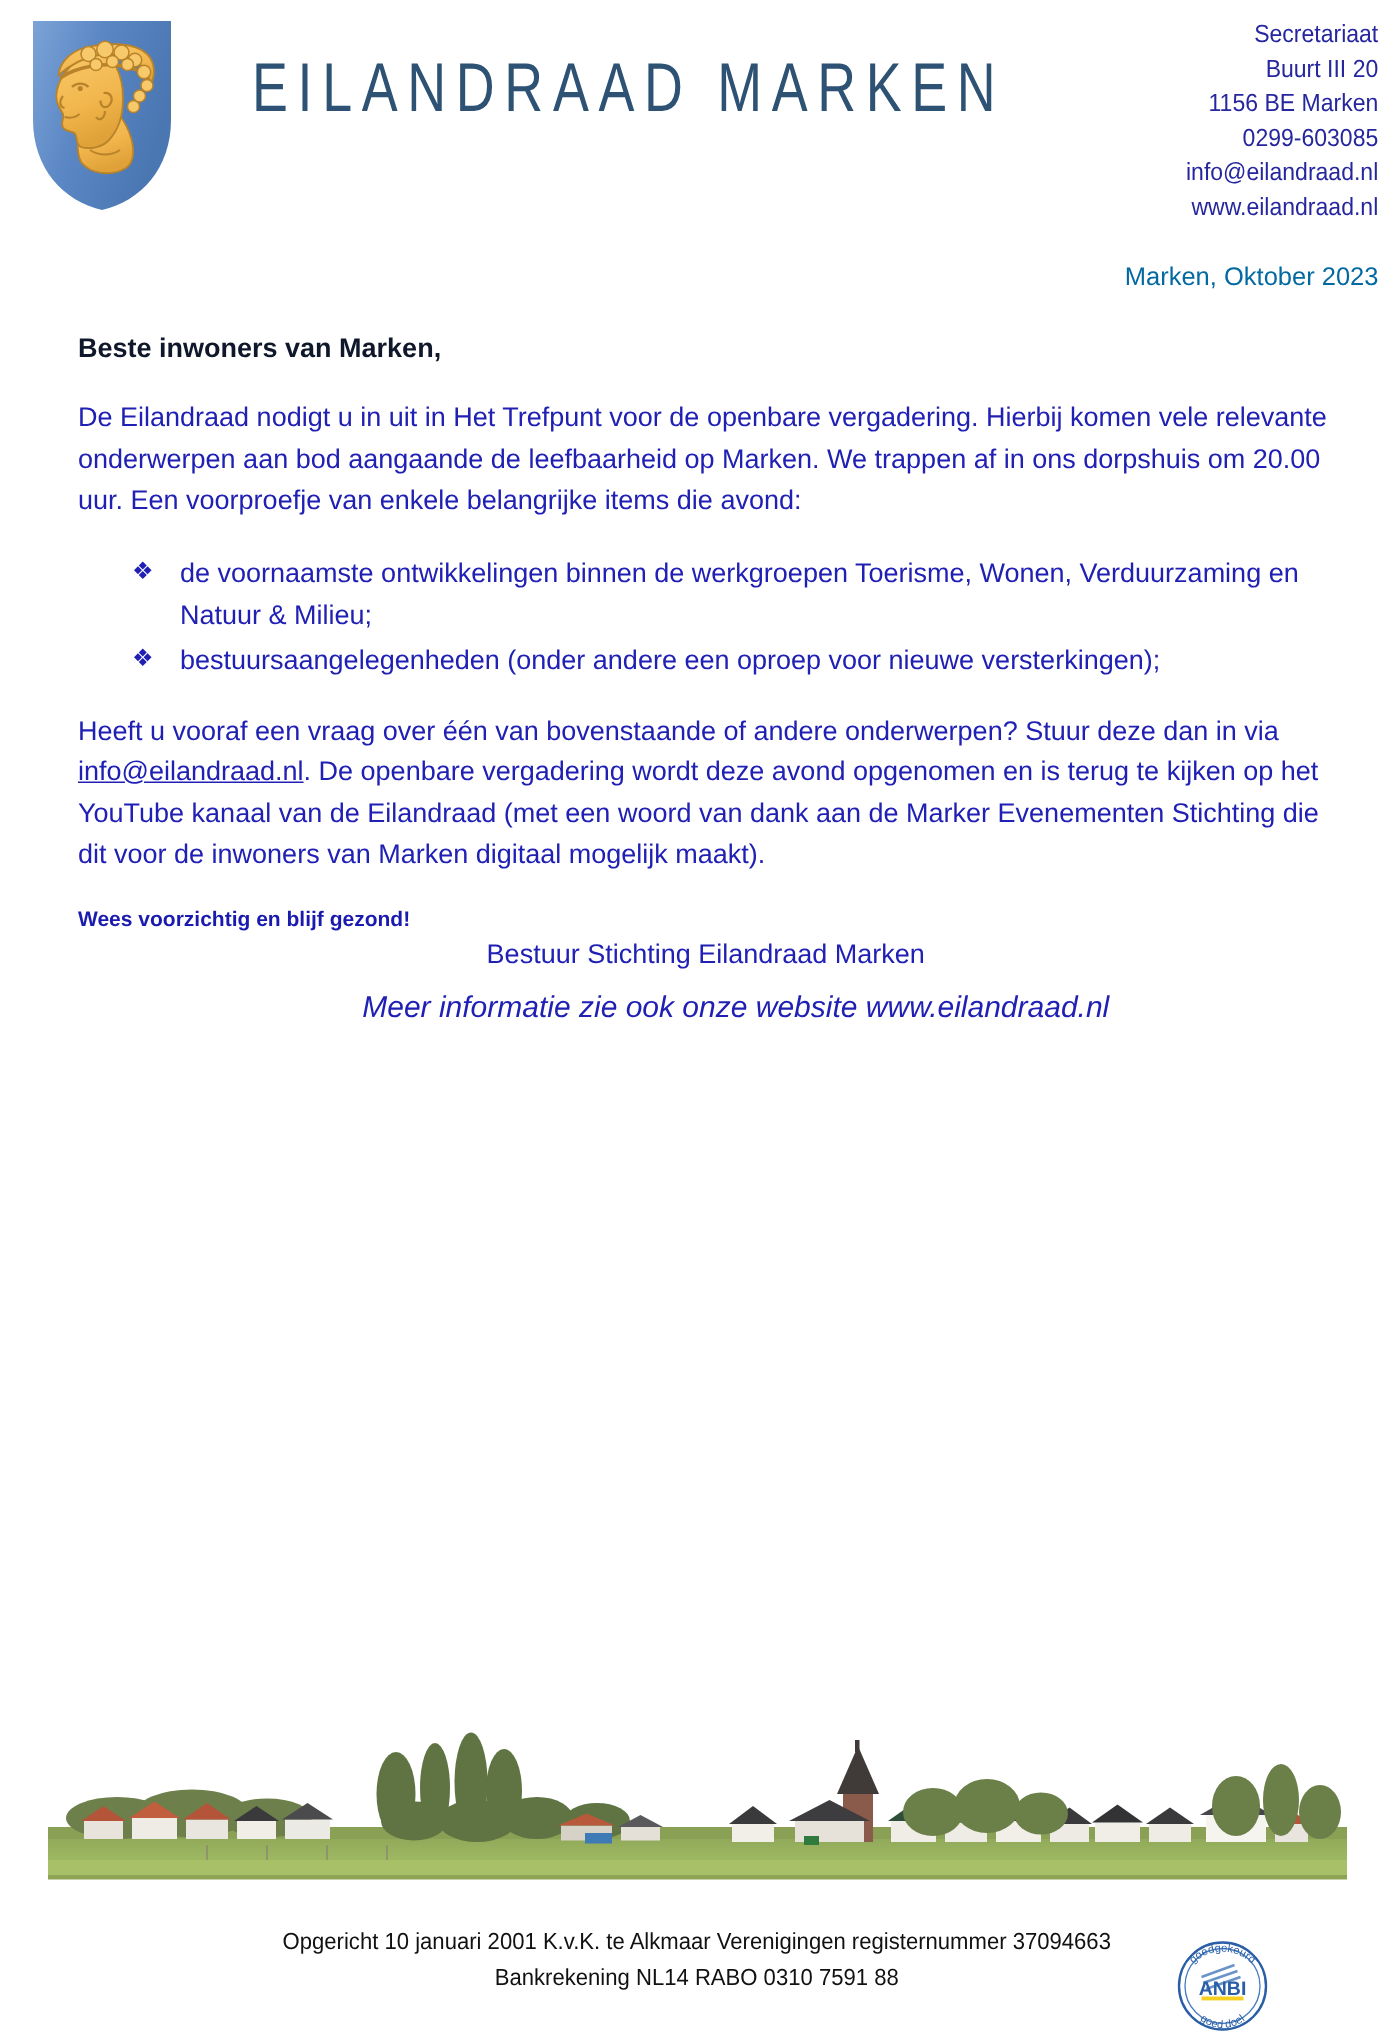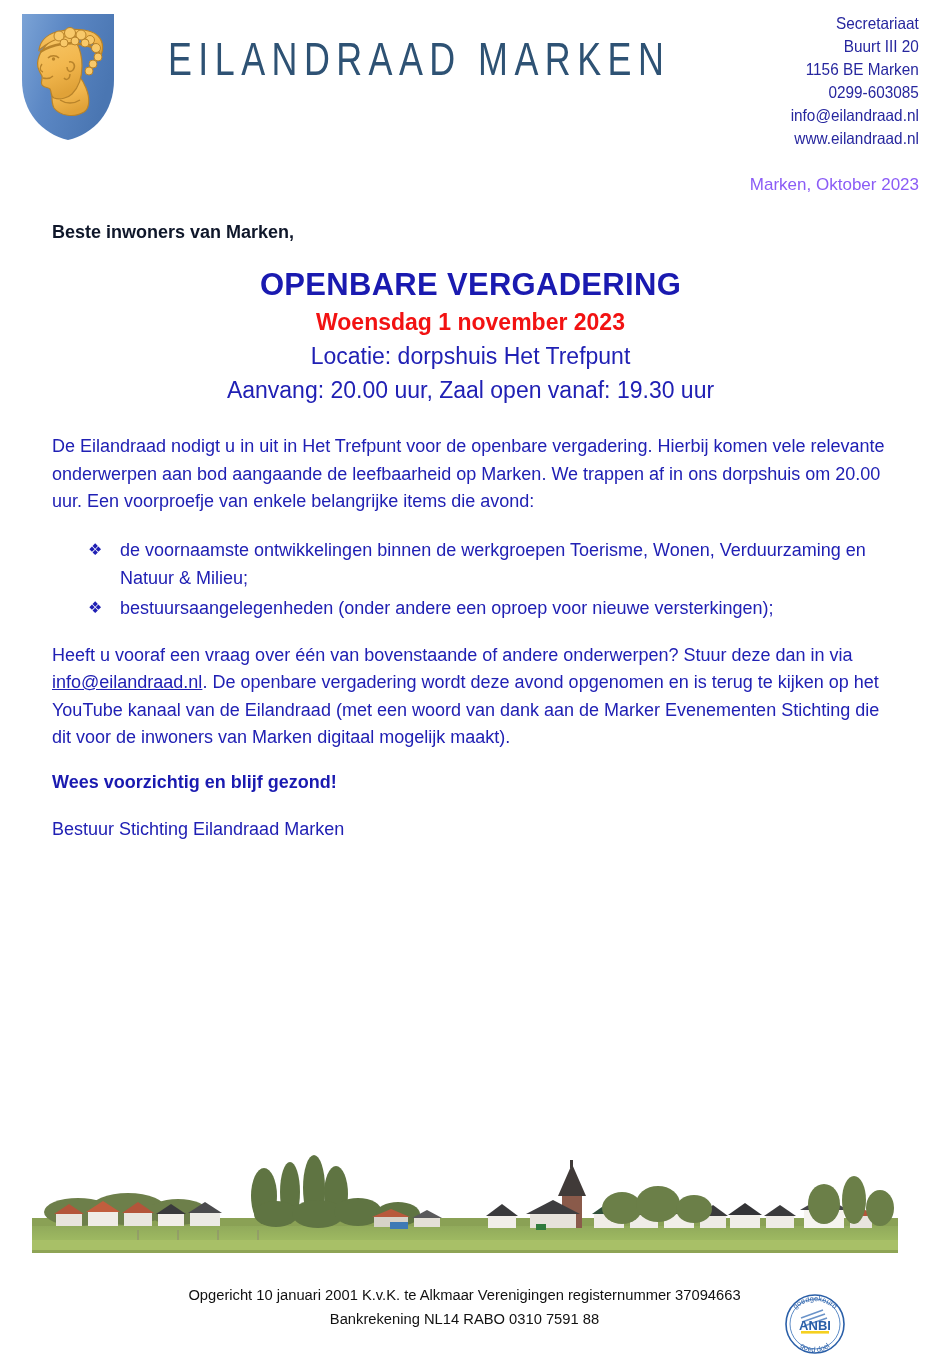--- a/index.html
+++ b/index.html
@@ -60,7 +60,7 @@
     position: absolute;
     right: 10px;
     top: 175px;
-    color: #8b5cf6;
+    color: #0369a1;
     font-size: 17px;
     white-space: nowrap;
   }

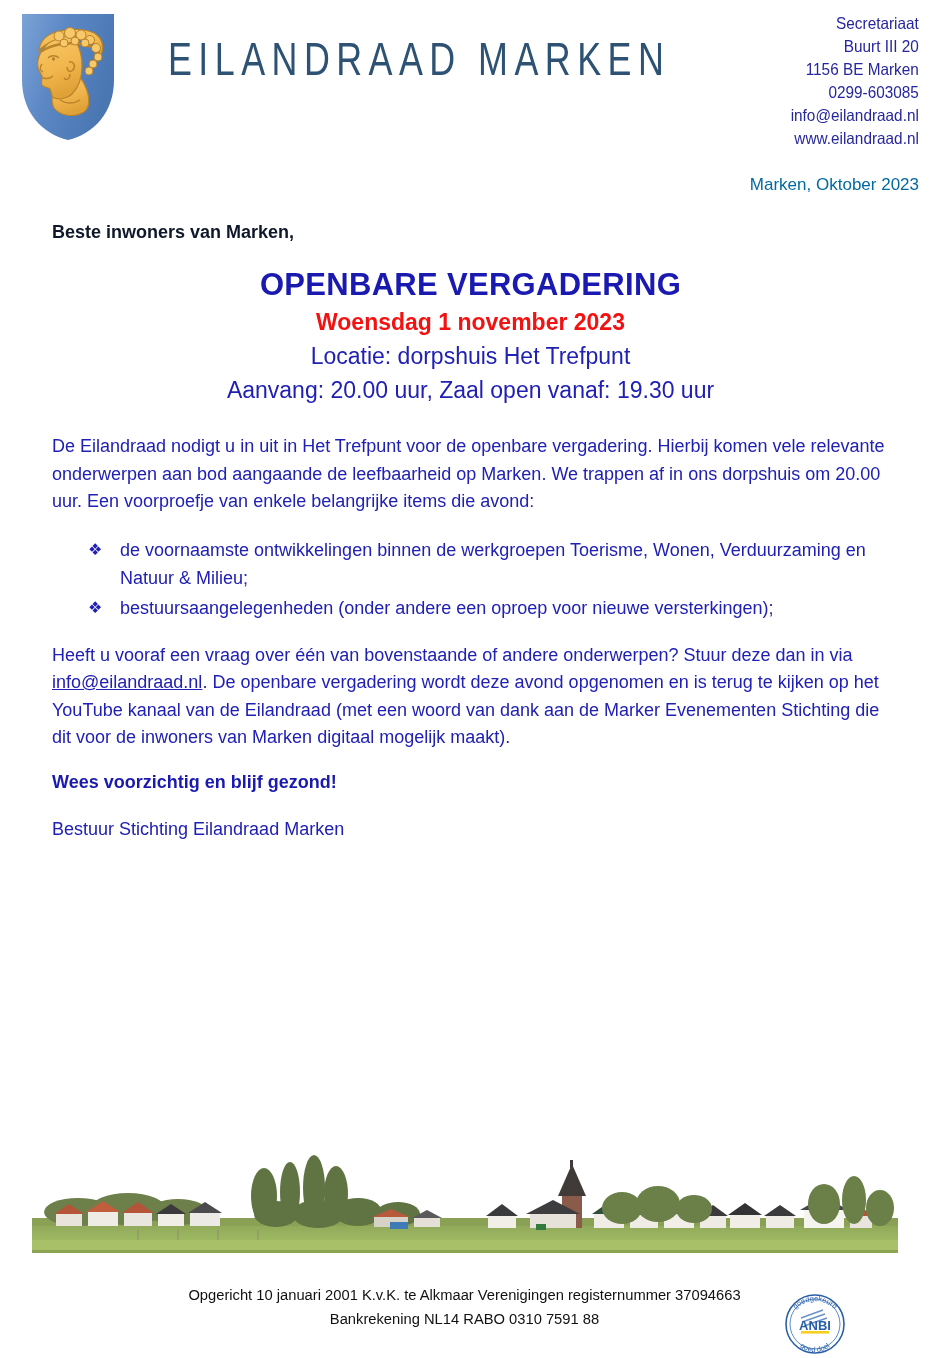--- a/index.html
+++ b/index.html
@@ -275,12 +275,6 @@
   <p class="salutation">Beste inwoners van Marken,</p>
 
 
-  <div class="announce">
-    <div class="title">OPENBARE VERGADERING</div>
-    <div class="date">Woensdag 1 november 2023</div>
-    <div class="location">Locatie: dorpshuis Het Trefpunt</div>
-    <div class="times">Aanvang: 20.00 uur, Zaal open vanaf: 19.30 uur</div>
-  </div>
 
   <p class="para">De Eilandraad nodigt u in uit in Het Trefpunt voor de openbare vergadering. Hierbij komen vele relevante onderwerpen aan bod aangaande de leefbaarheid op Marken. We trappen af in ons dorpshuis om 20.00 uur. Een voorproefje van enkele belangrijke items die avond:</p>
 

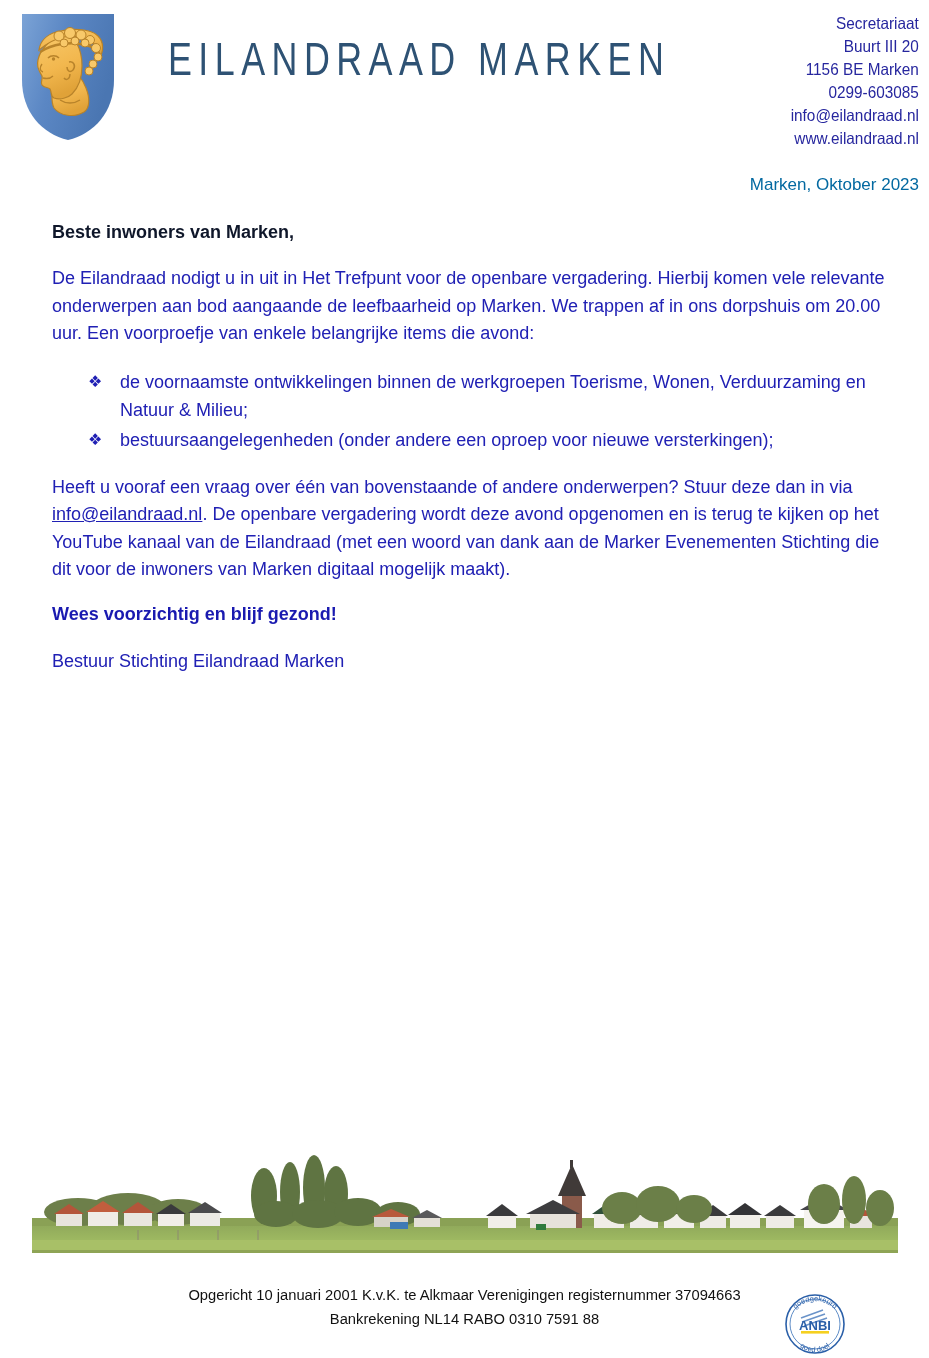--- a/index.html
+++ b/index.html
@@ -142,8 +142,8 @@
   .bold-line {
     color: #1a1ab0;
     font-weight: bold;
-    font-size: 18px;
-    margin: 0 0 26px 0;
+    font-size: 14px;
+    margin: 0 0 6px 0;
   }
   .signature {
     color: #2020b4;

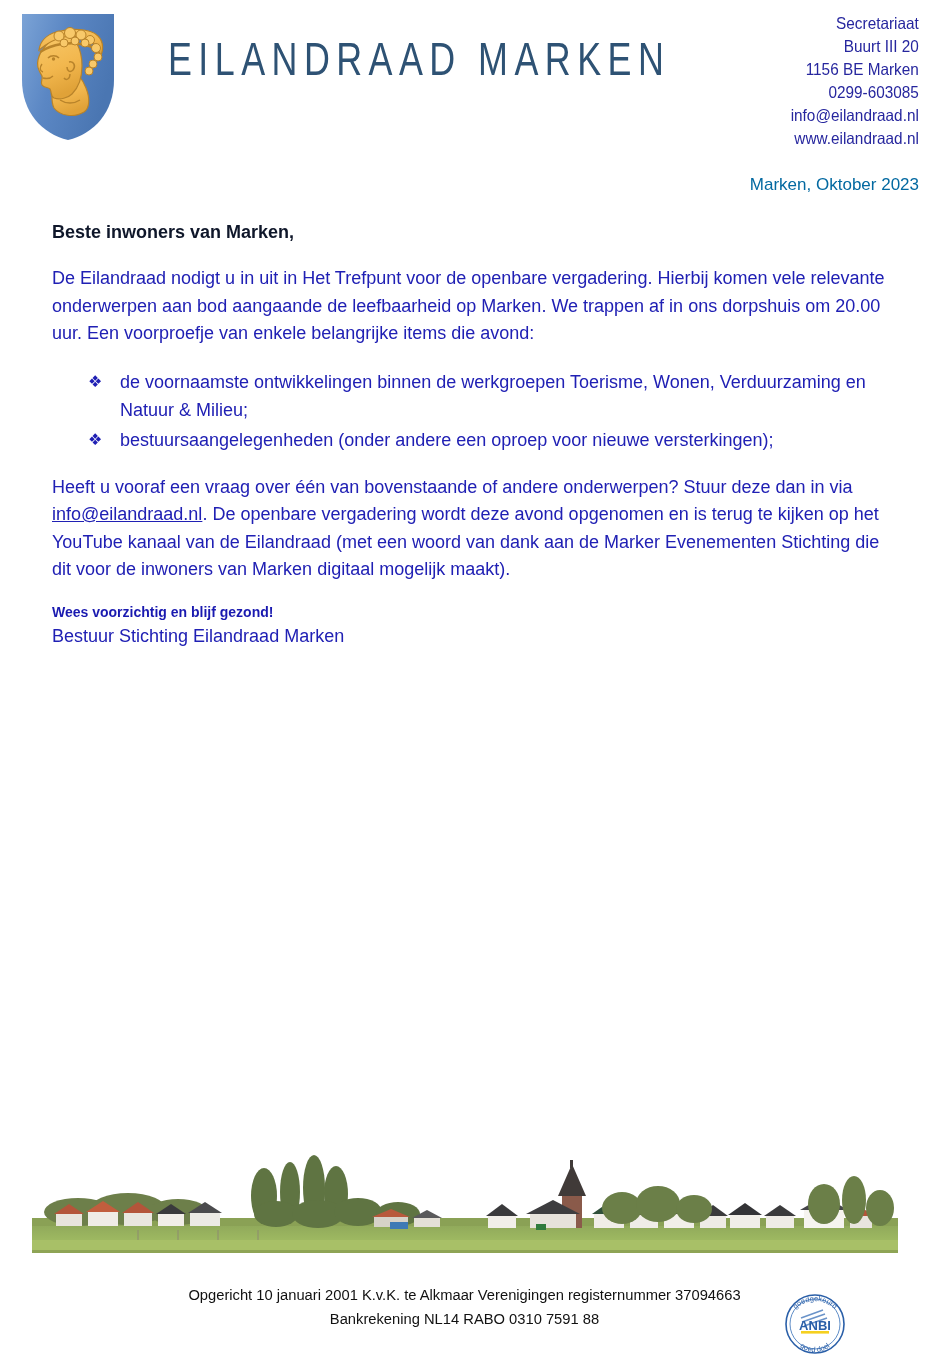--- a/index.html
+++ b/index.html
@@ -149,6 +149,7 @@
     color: #2020b4;
     font-size: 18px;
     margin: 0 0 14px 0;
+    text-align: center;
   }
   .website-italic {
     color: #2020b4;

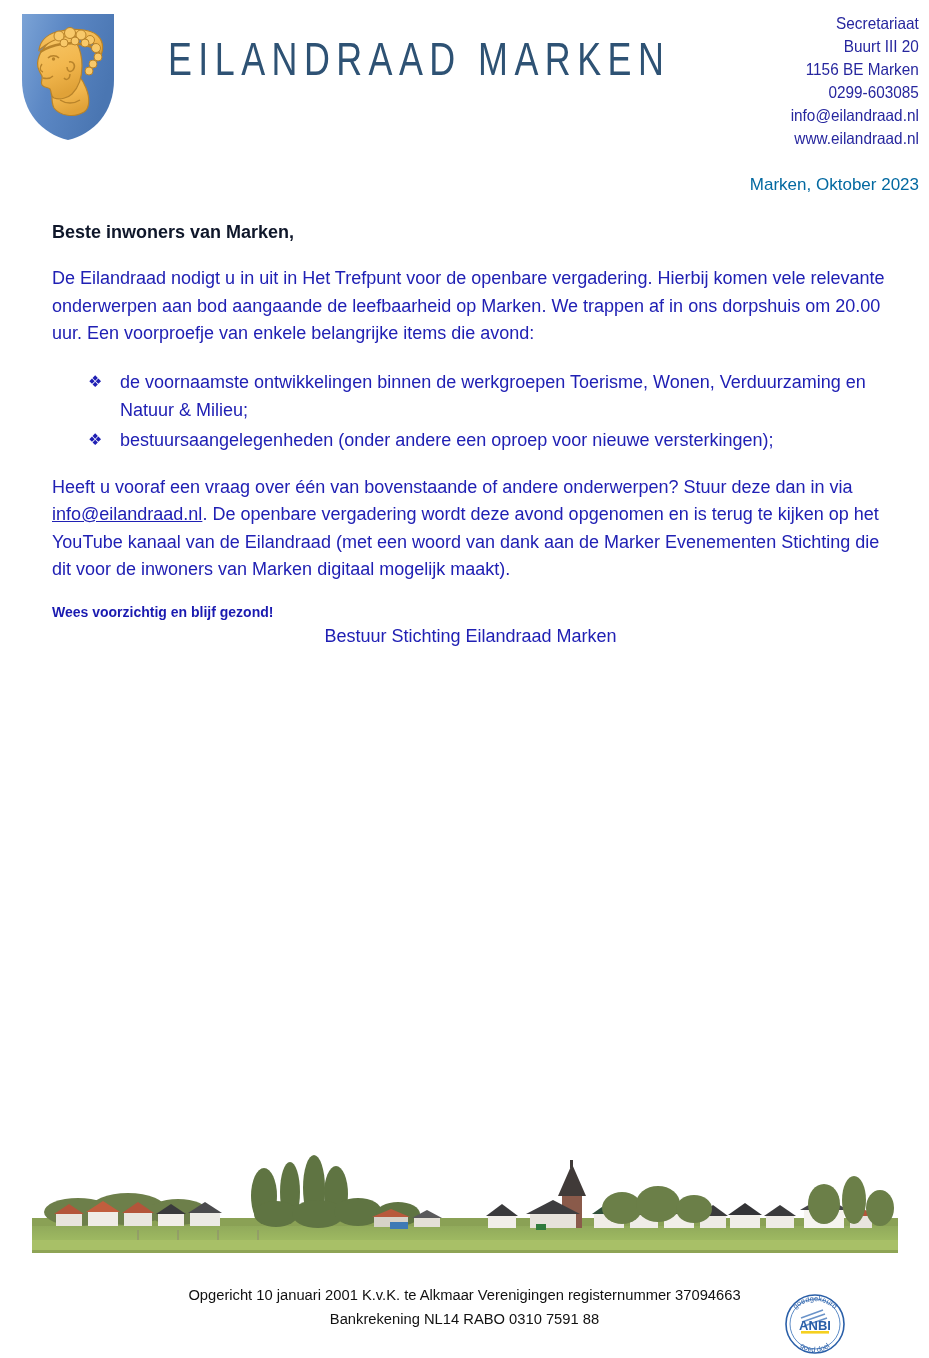--- a/index.html
+++ b/index.html
@@ -297,6 +297,7 @@
 
   <p class="signature">Bestuur Stichting Eilandraad Marken</p>
 
+  <p class="website-italic">Meer informatie zie ook onze website www.eilandraad.nl</p>
 </div>
 
 <div class="panorama">

